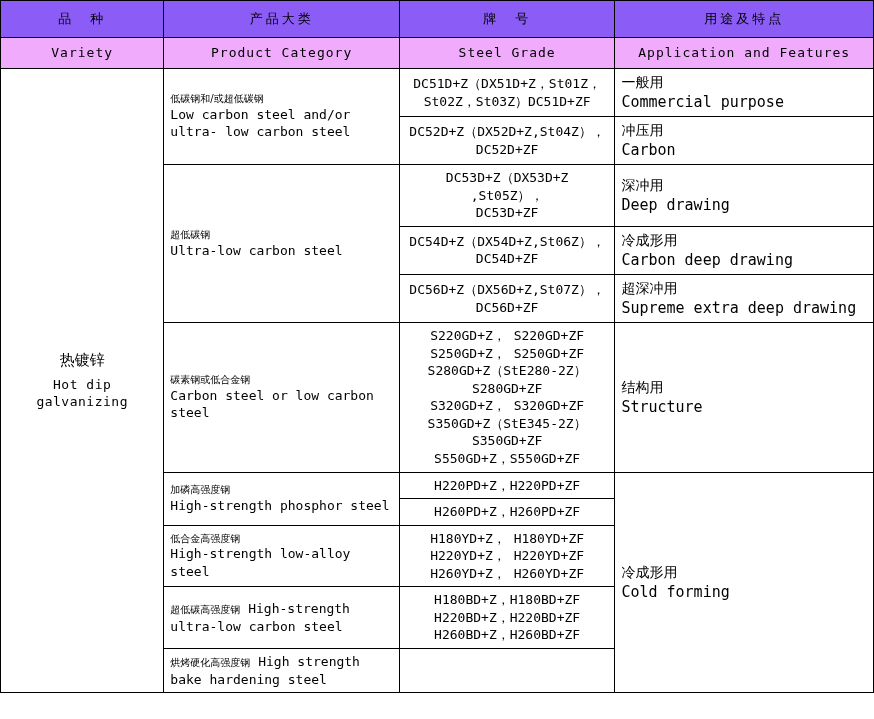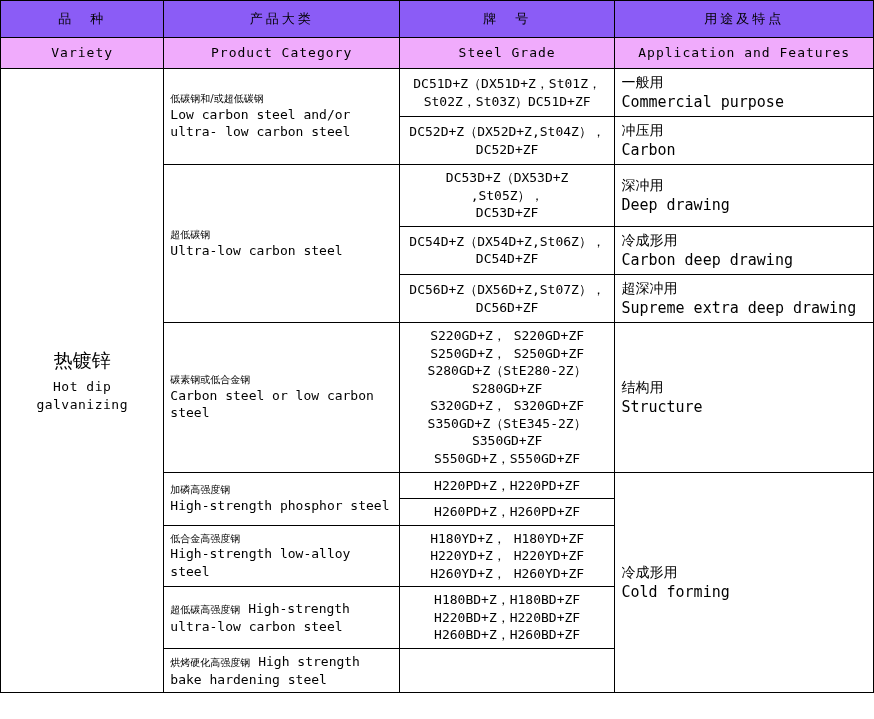--- a/index.html
+++ b/index.html
@@ -62,7 +62,7 @@
   }
   .cell-variety .cn {
     font-family: "DejaVu Sans", "Liberation Sans", sans-serif;
-    font-size: 19px;
+    font-size: 15px;
     display: block;
     margin-bottom: 5px;
   }

